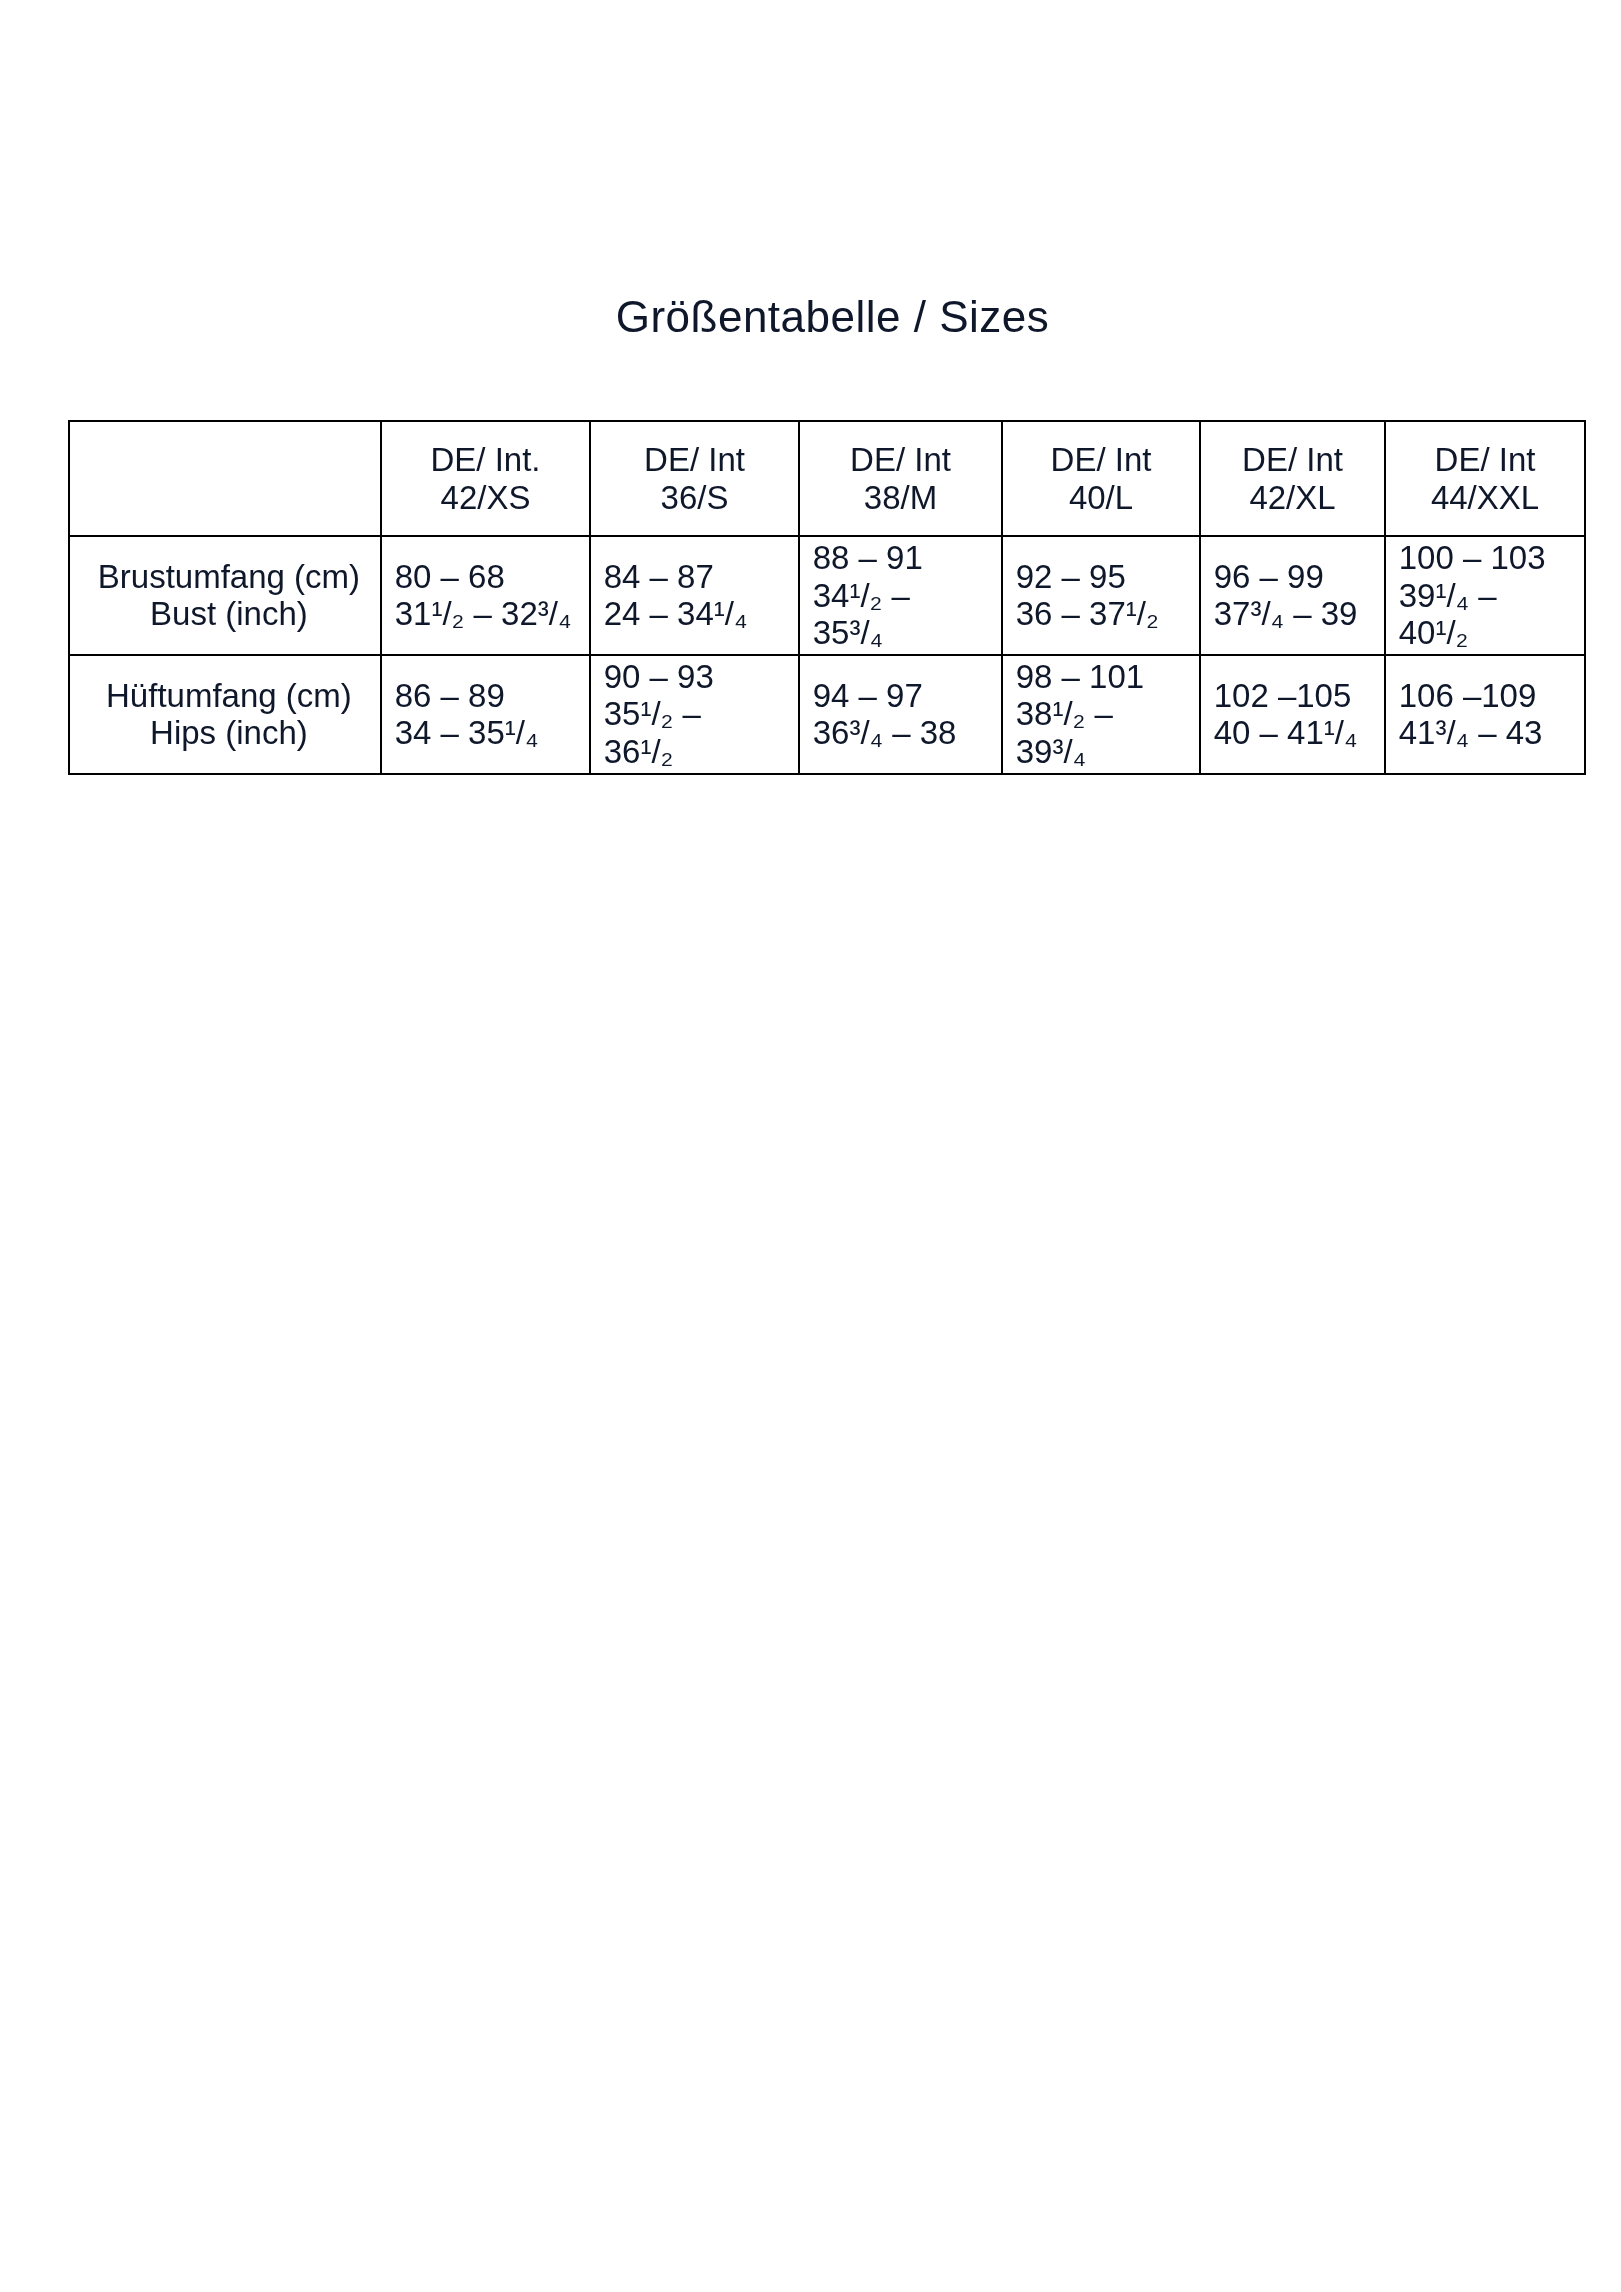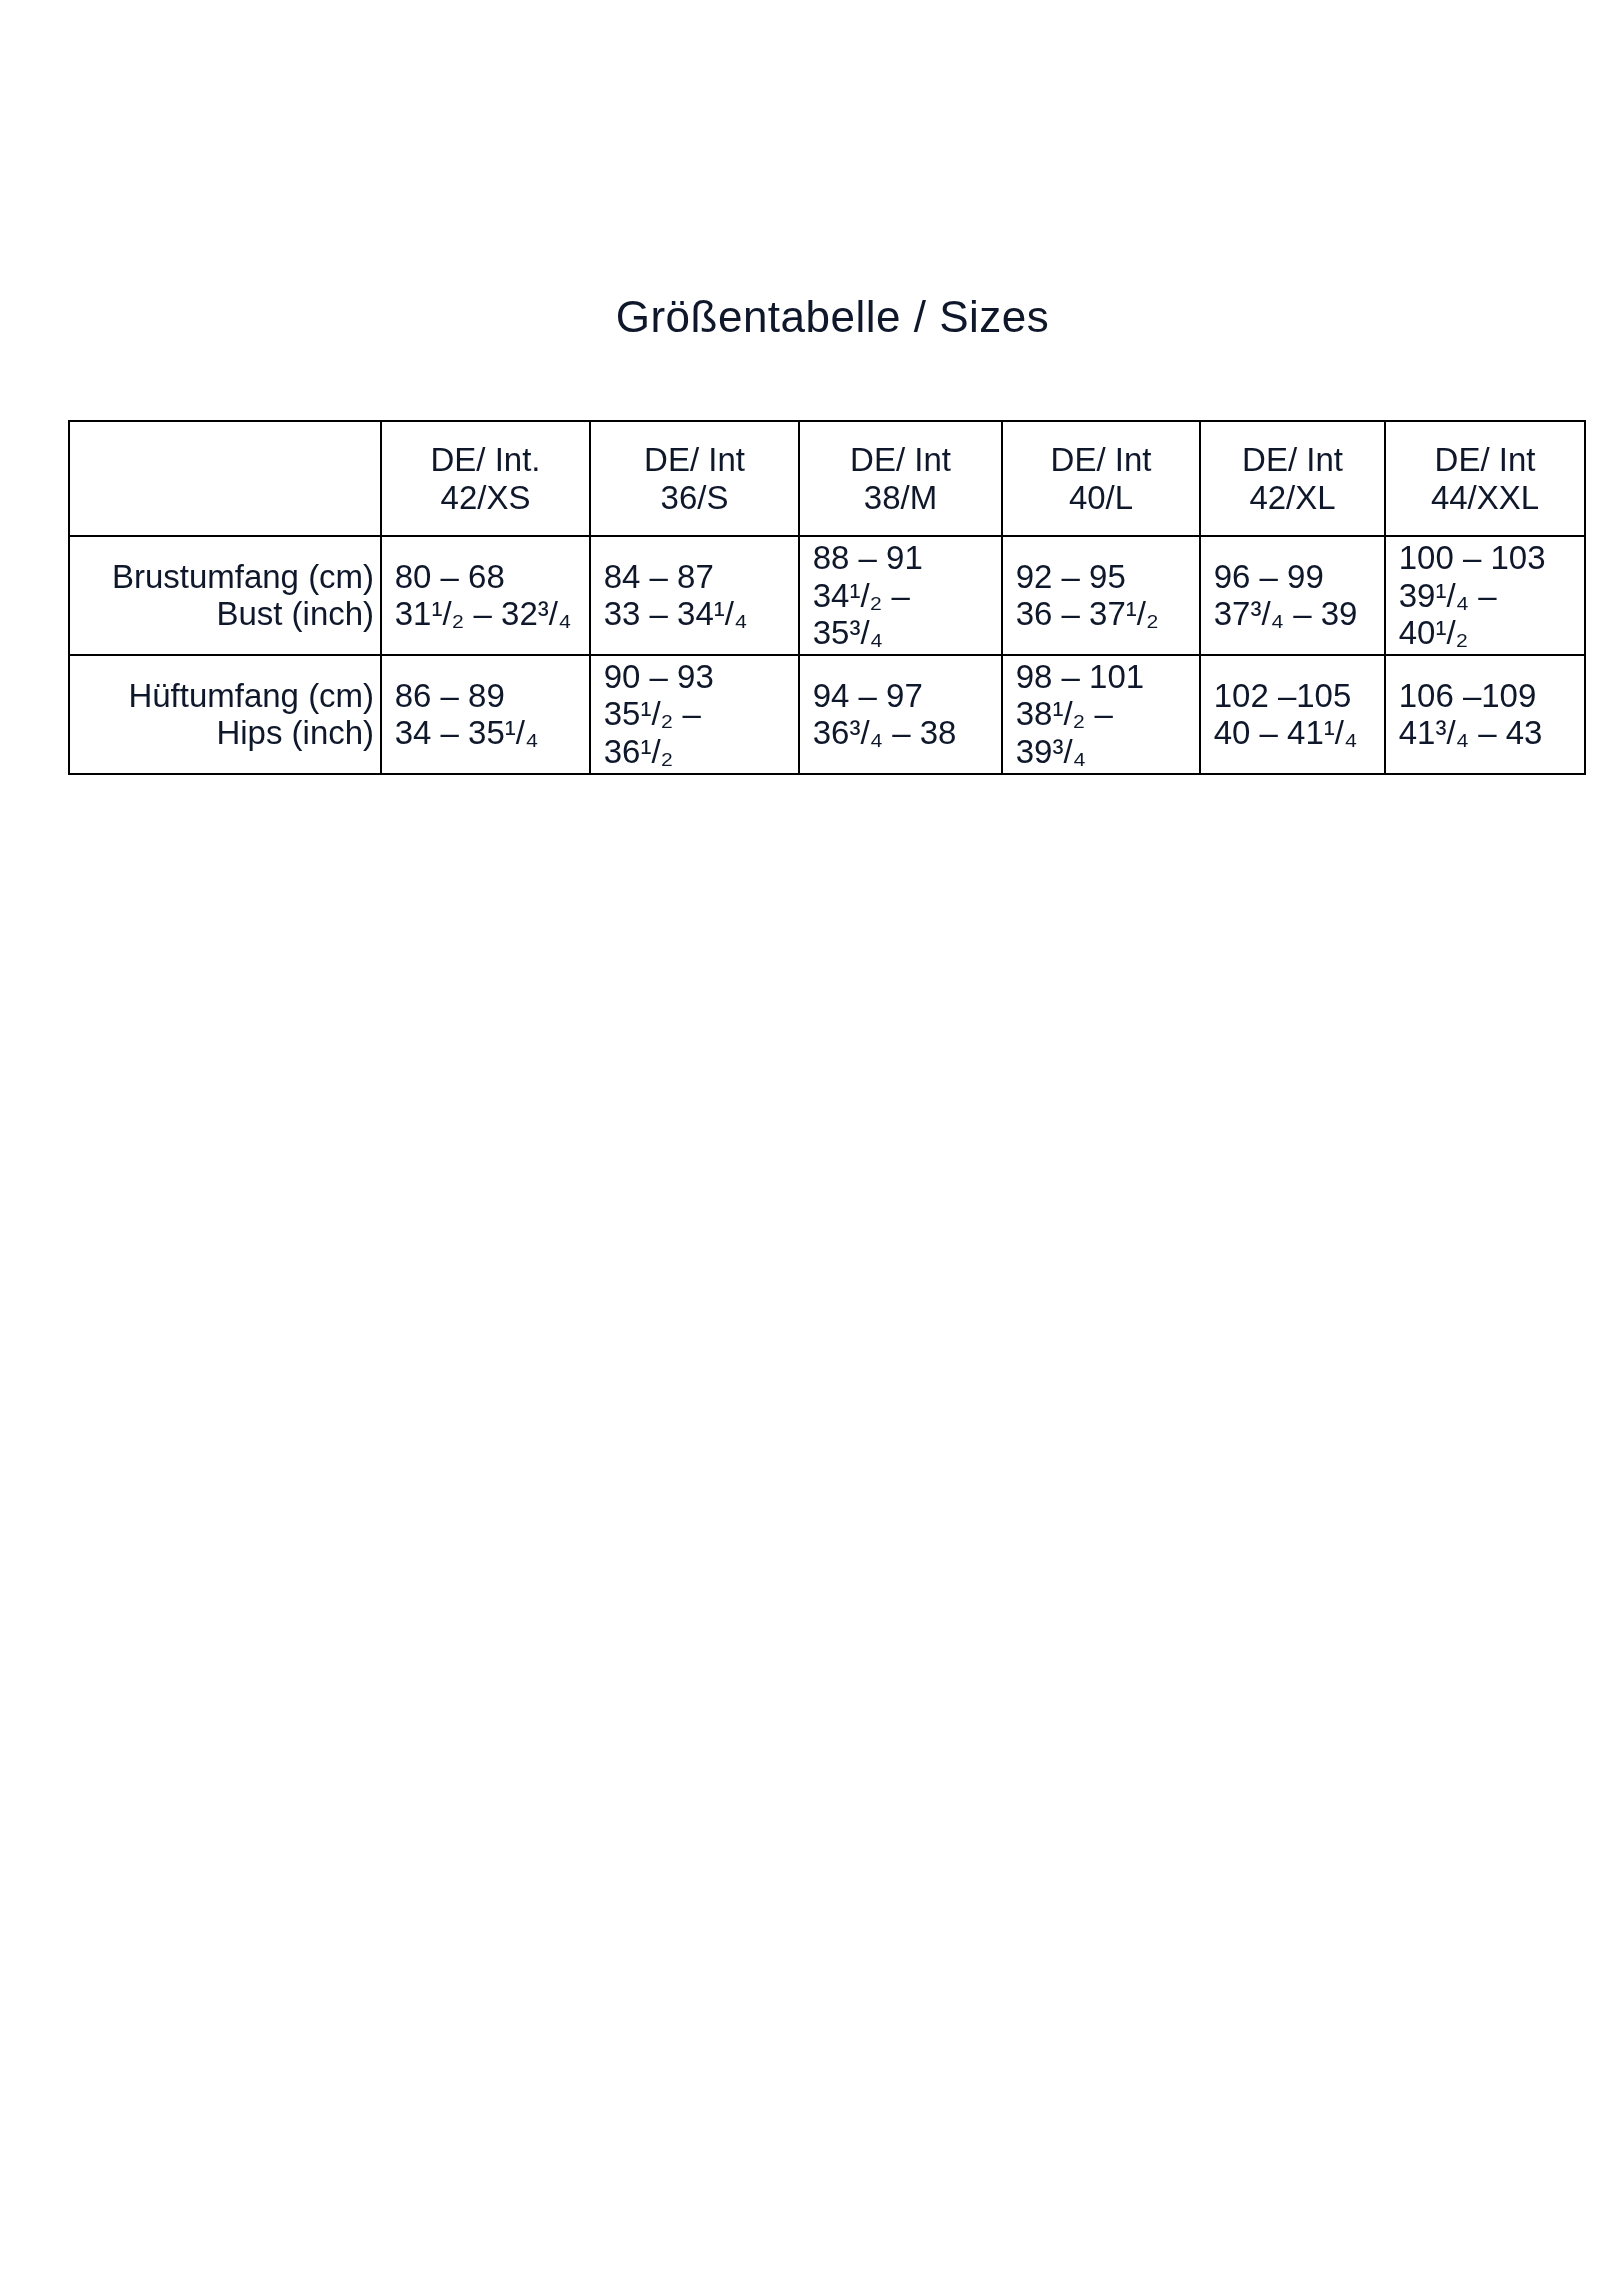--- a/index.html
+++ b/index.html
@@ -51,7 +51,7 @@
     padding: 2px 3.9px;
   }
   table.size-table td.row-label {
-    text-align: right;
+    text-align: center;
     padding: 2px 5.9px 2px 13.7px;
   }
   table.size-table td.data-cell {

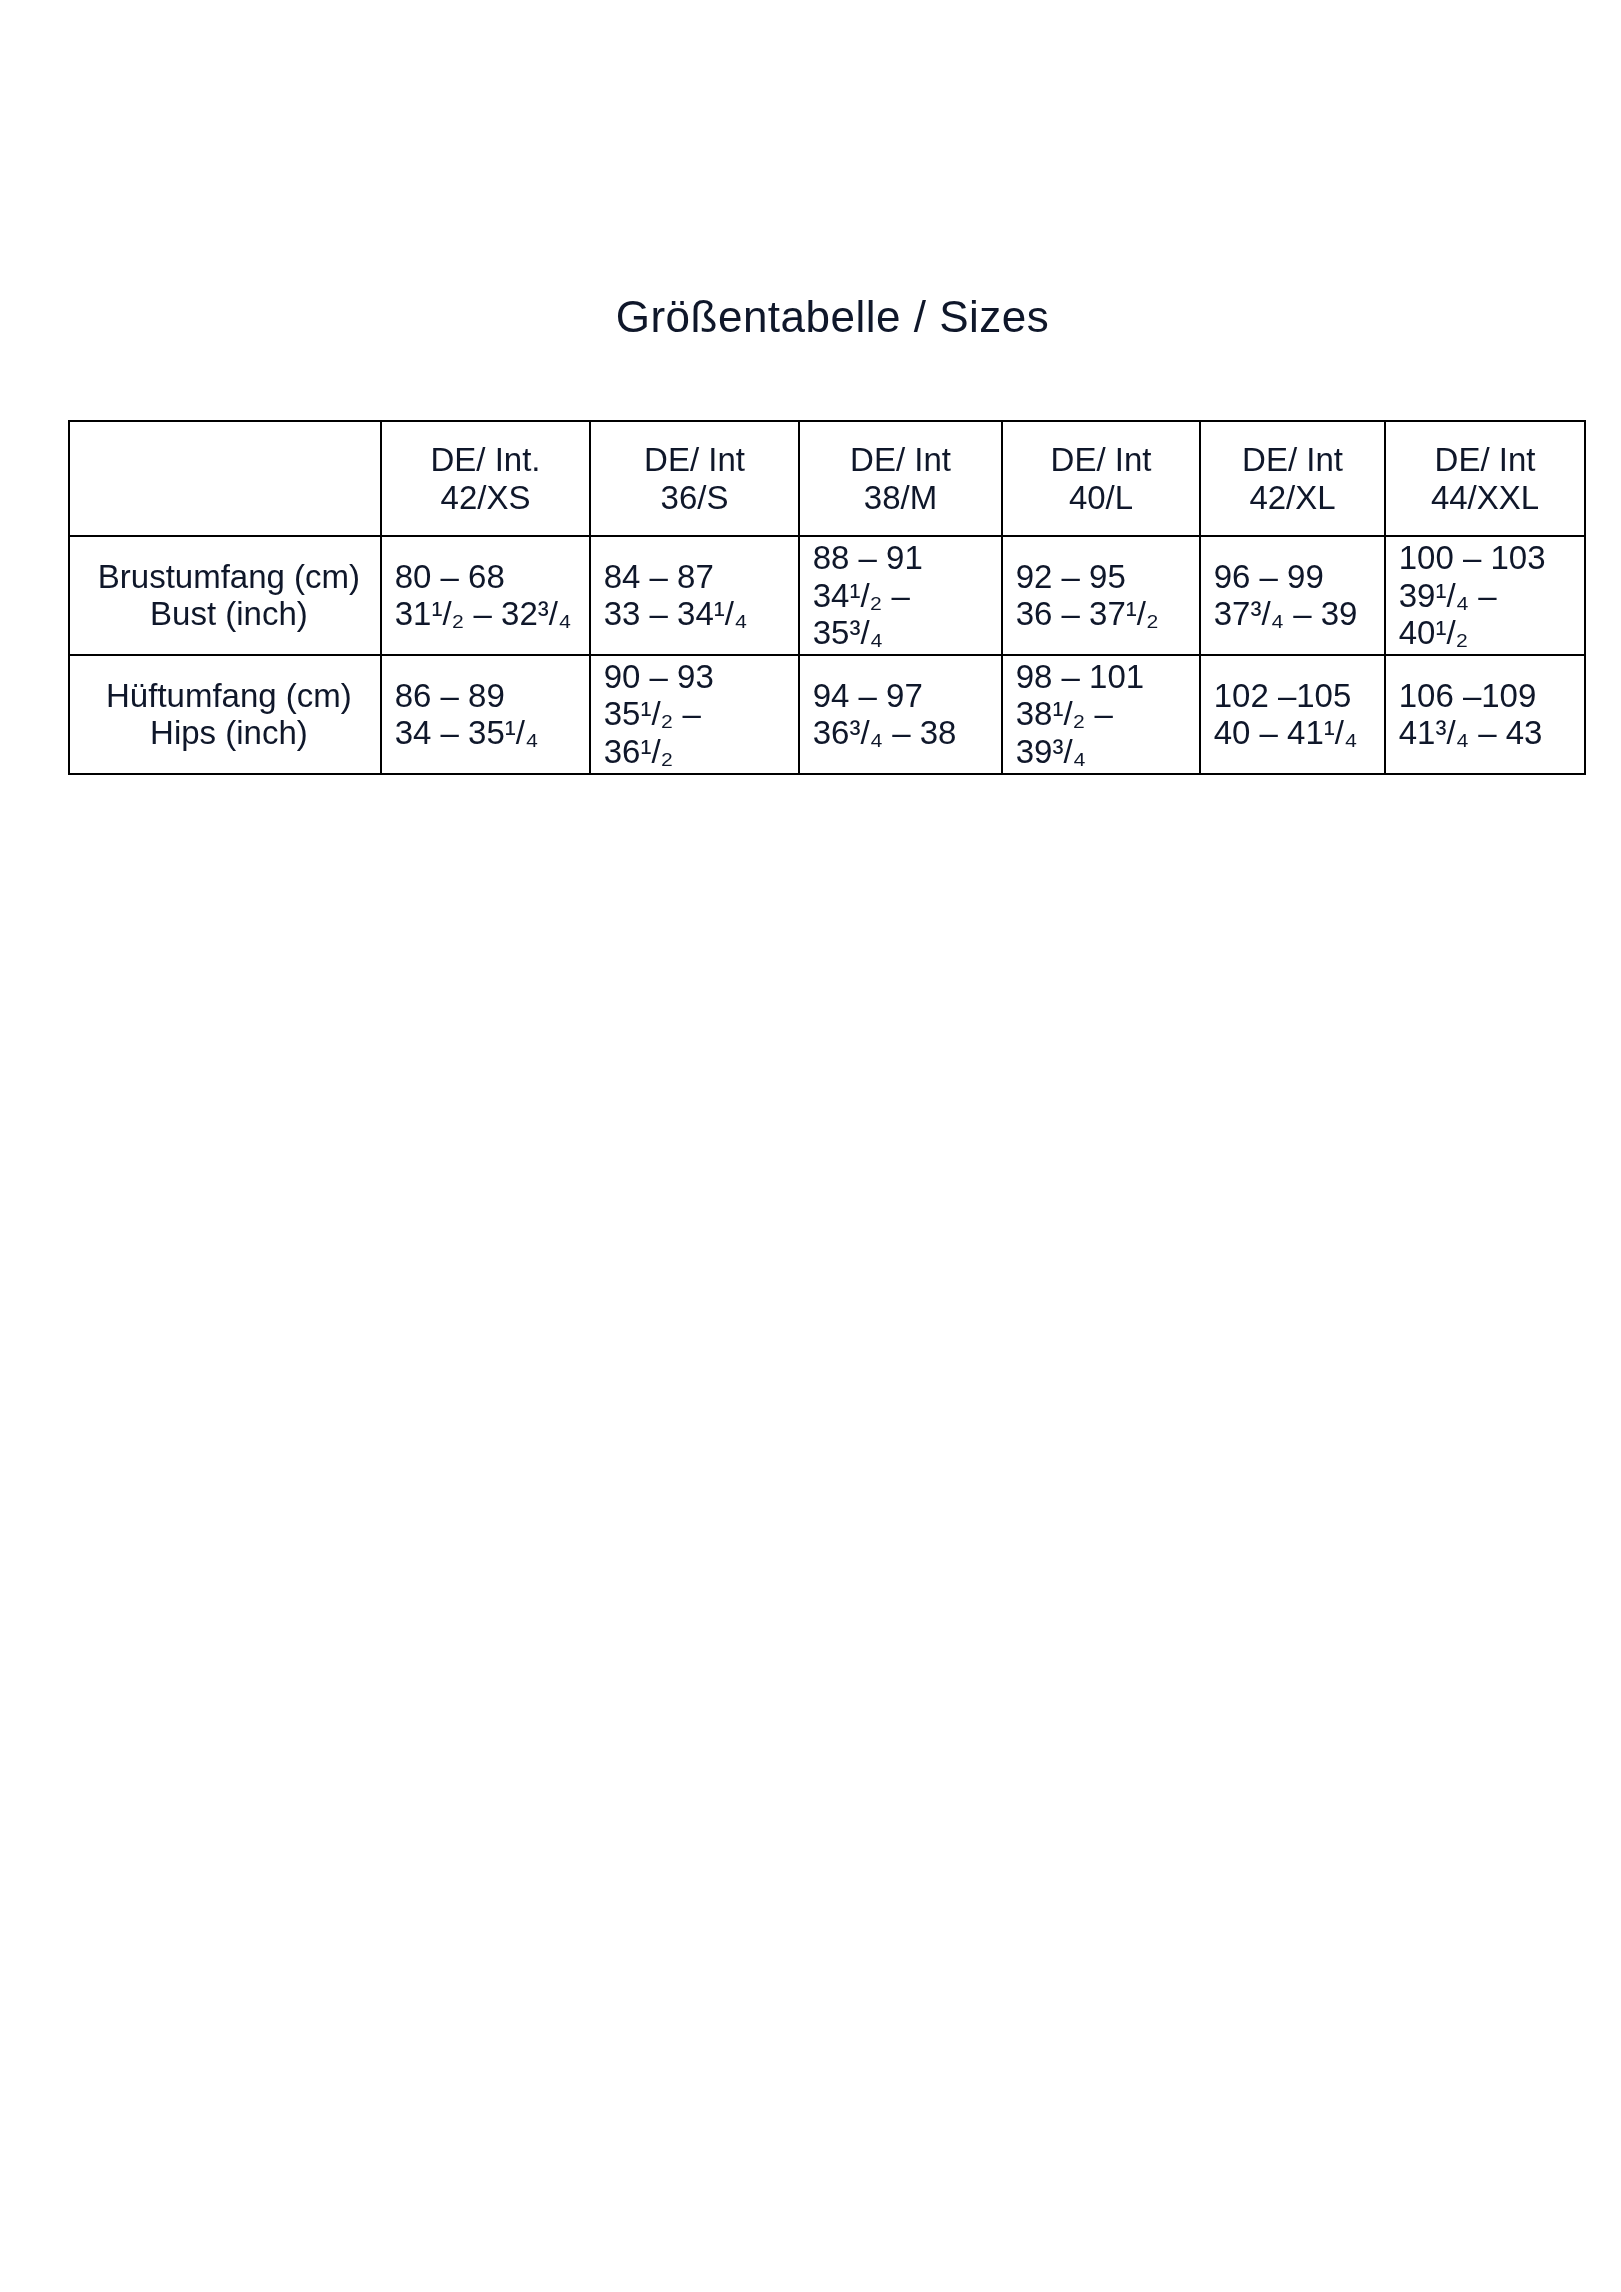--- a/index.html
+++ b/index.html
@@ -103,7 +103,7 @@
         <td class="data-cell">80 – 68
 31¹/₂ – 32³/₄</td>
         <td class="data-cell">84 – 87
-33 – 34¹/₄</td>
+24 – 34¹/₄</td>
         <td class="data-cell">88 – 91
 34¹/₂ –
 35³/₄</td>

